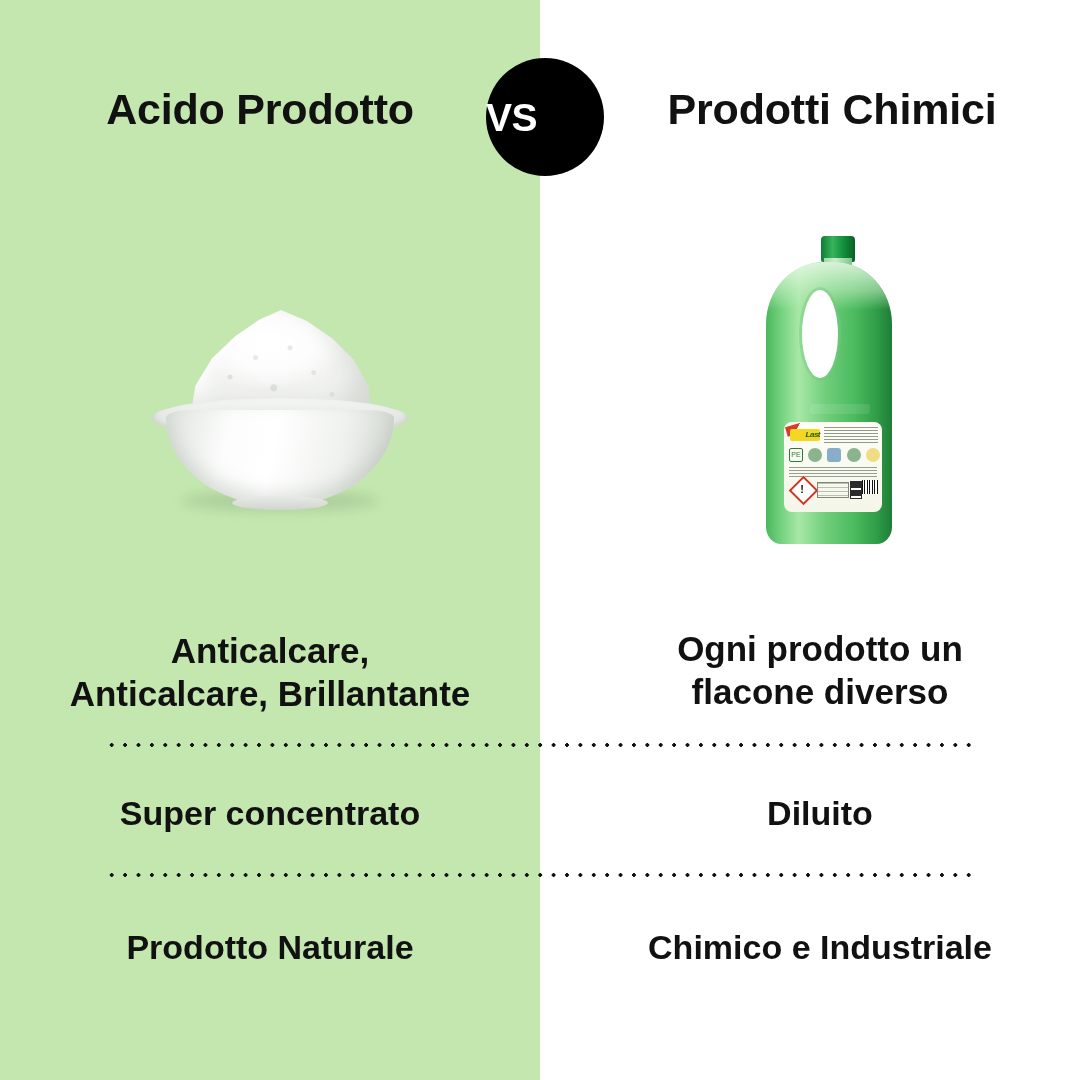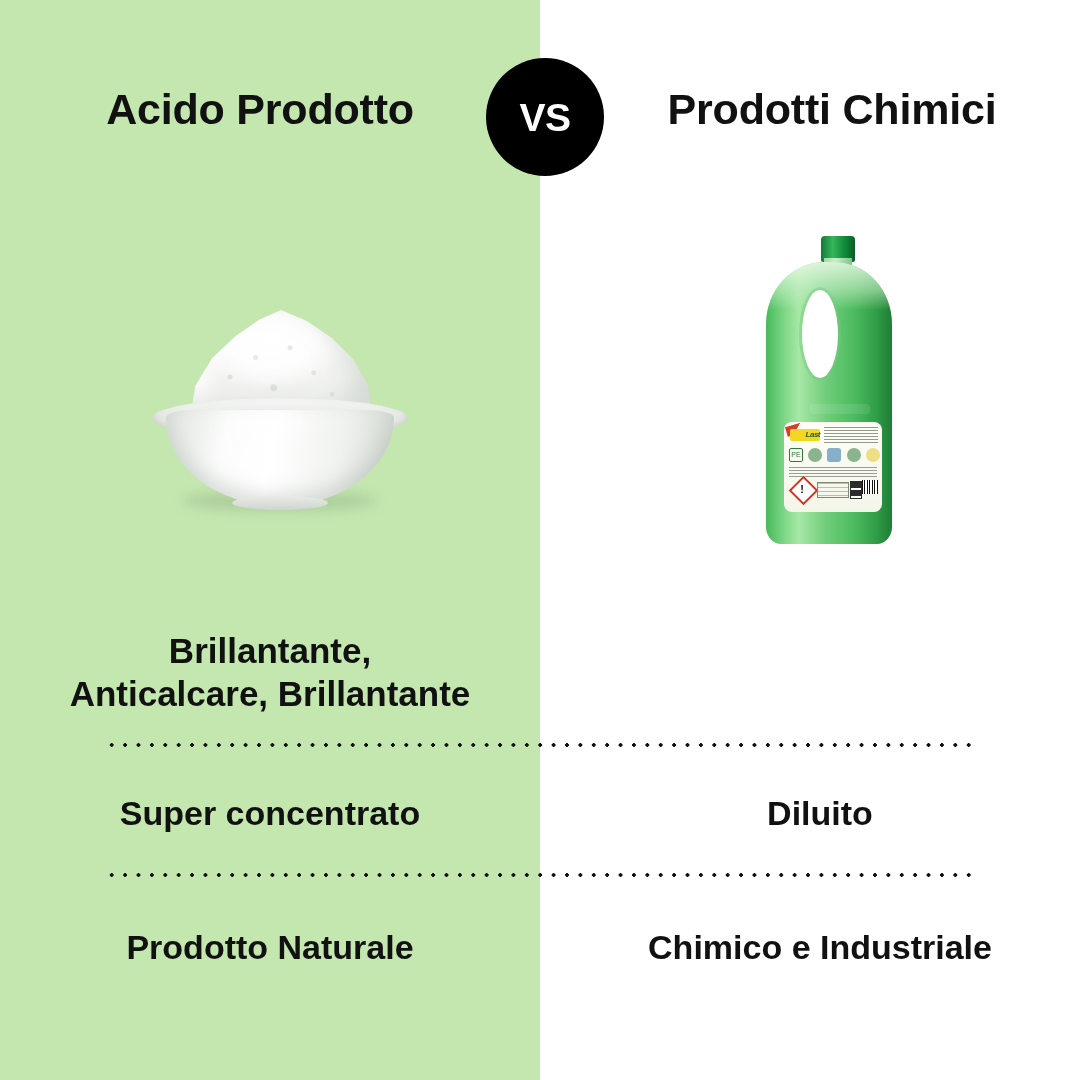--- a/index.html
+++ b/index.html
@@ -56,7 +56,7 @@
     background: #000000;
     display: flex;
     align-items: center;
-    justify-content: center;
+    justify-content: flex-start;
     z-index: 5;
   }
   .vs-badge .vs-text {

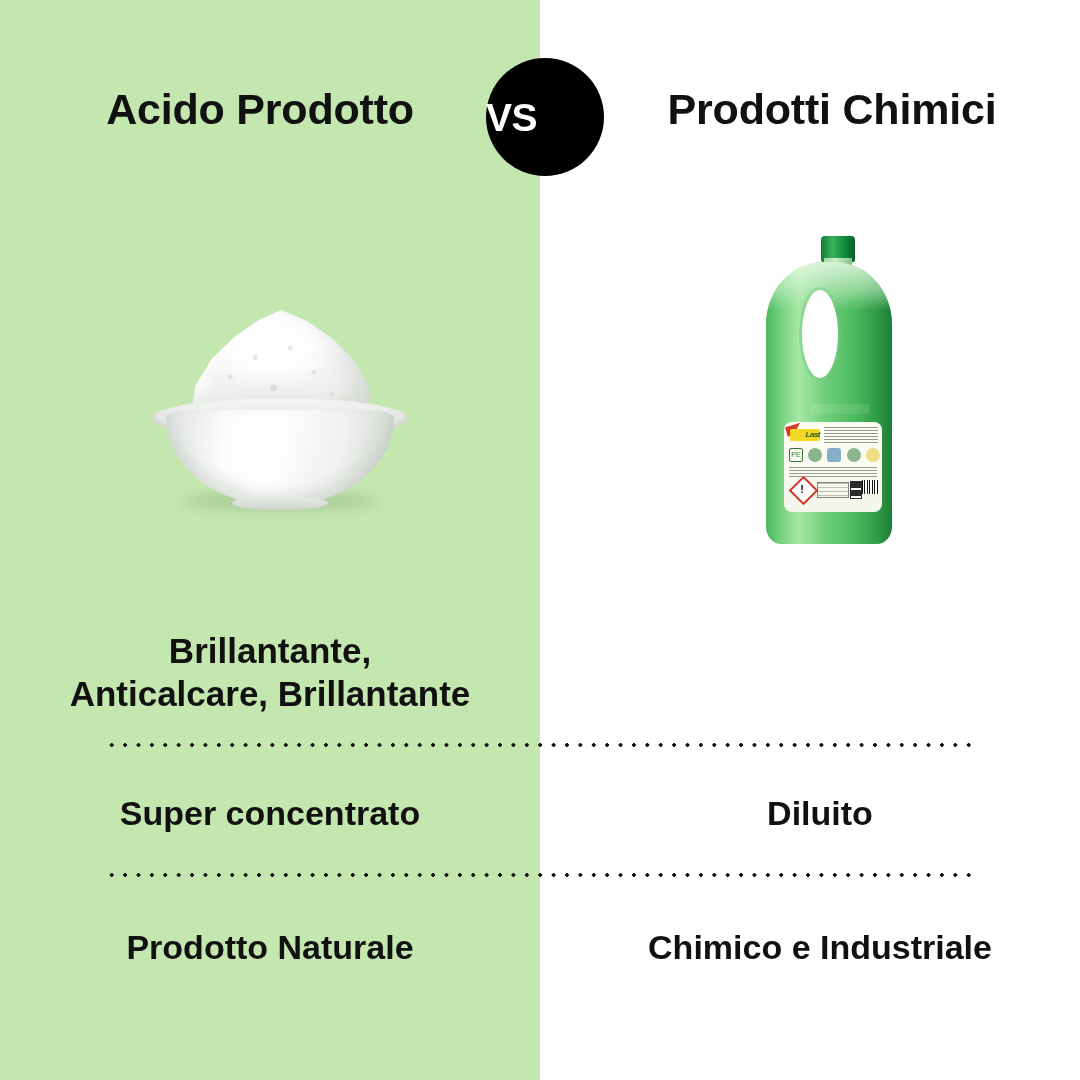--- a/index.html
+++ b/index.html
@@ -462,7 +462,7 @@
   </div>
 
   <div class="row-cell left r1">
-    <div>Brillantante,</div>
+    <div>Anticalcare,</div>
     <div>Anticalcare, Brillantante</div>
   </div>
 

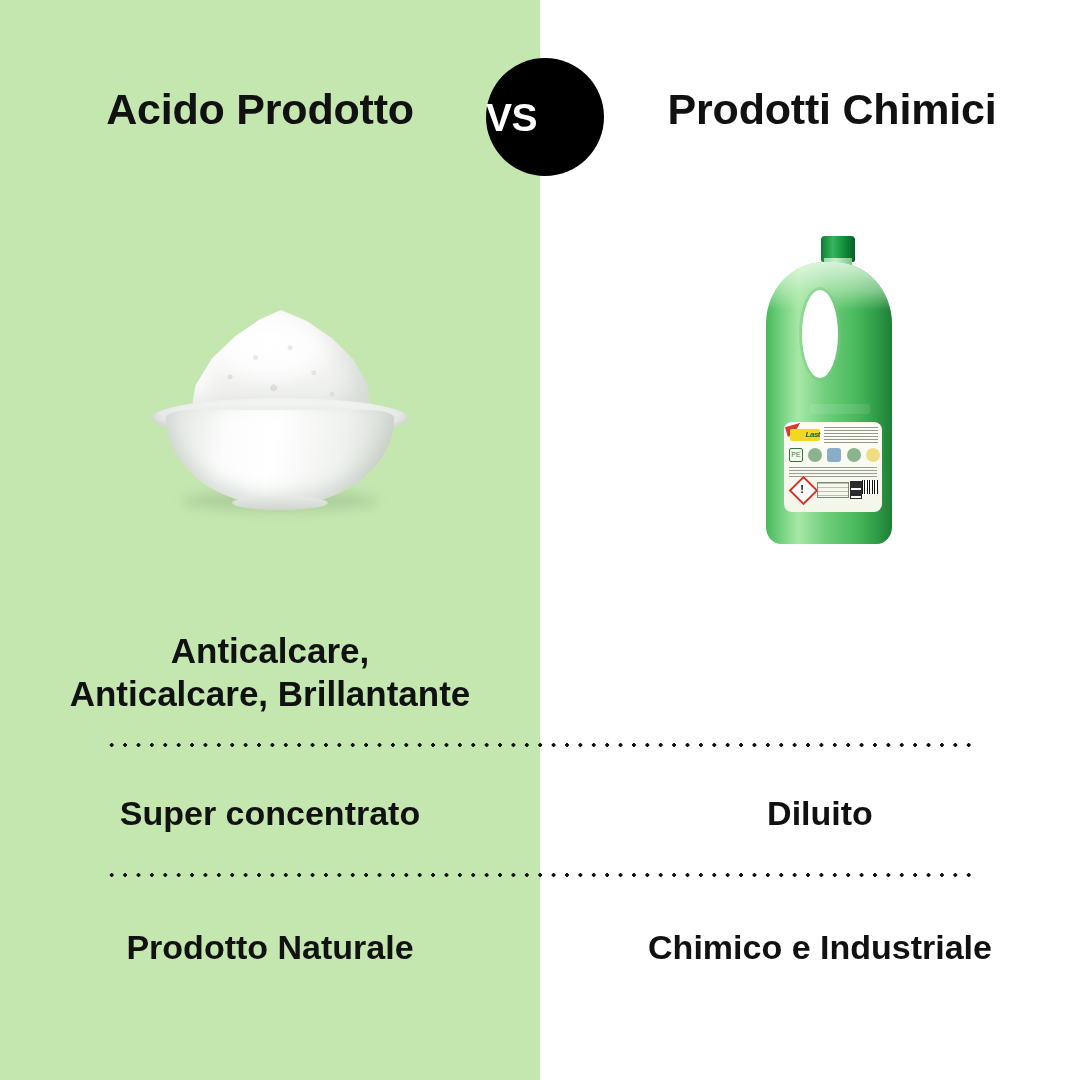--- a/index.html
+++ b/index.html
@@ -465,6 +465,10 @@
     <div>Anticalcare,</div>
     <div>Anticalcare, Brillantante</div>
   </div>
+  <div class="row-cell right r1">
+    <div>Ogni prodotto un</div>
+    <div>flacone diverso</div>
+  </div>
 
   <div class="divider d1"></div>
 

